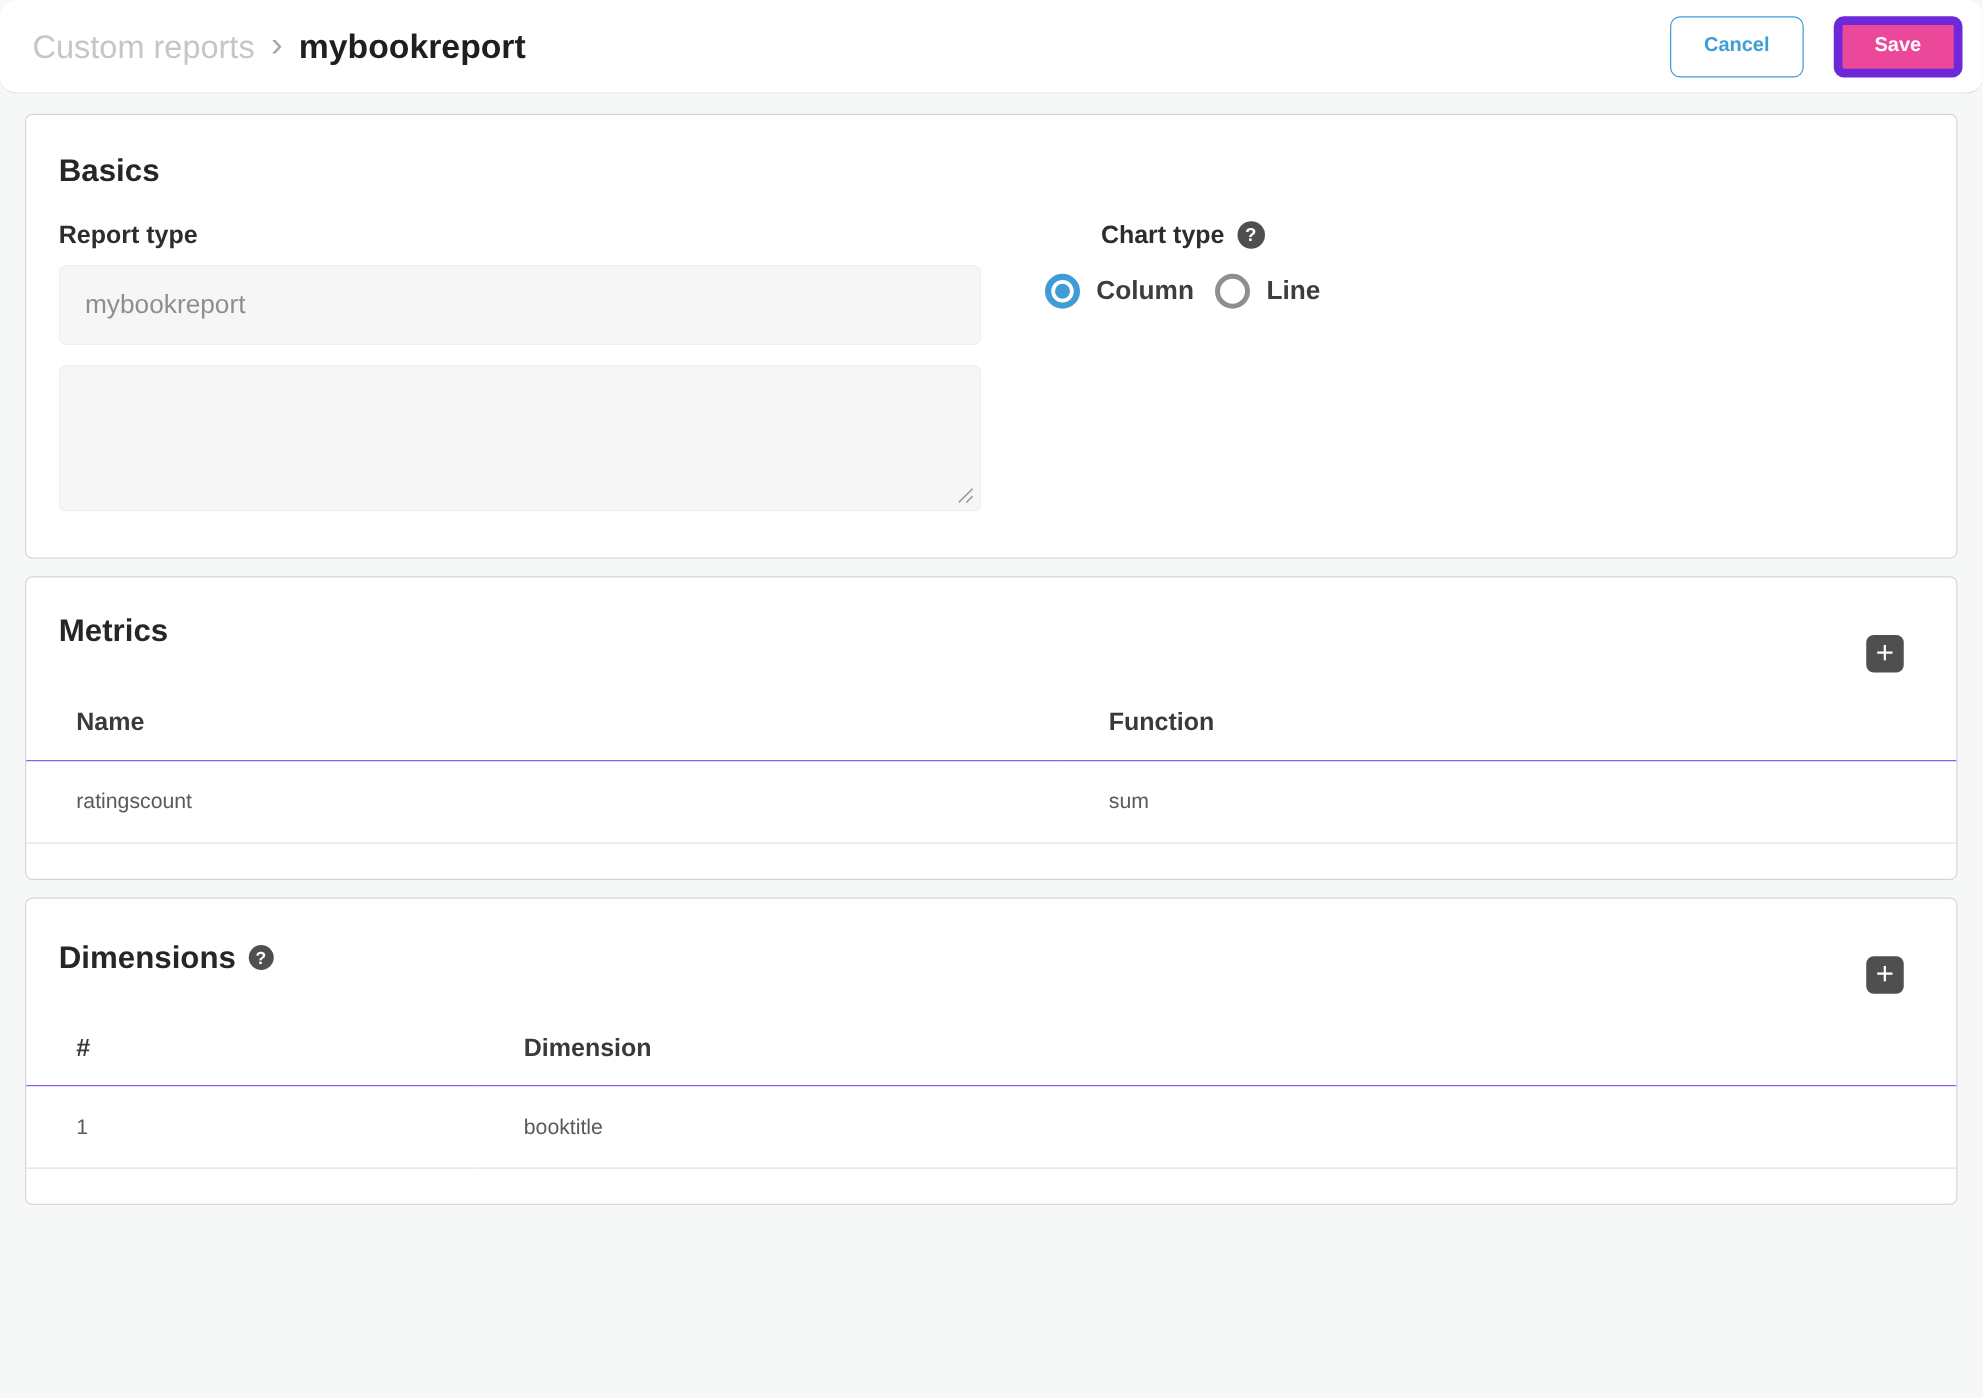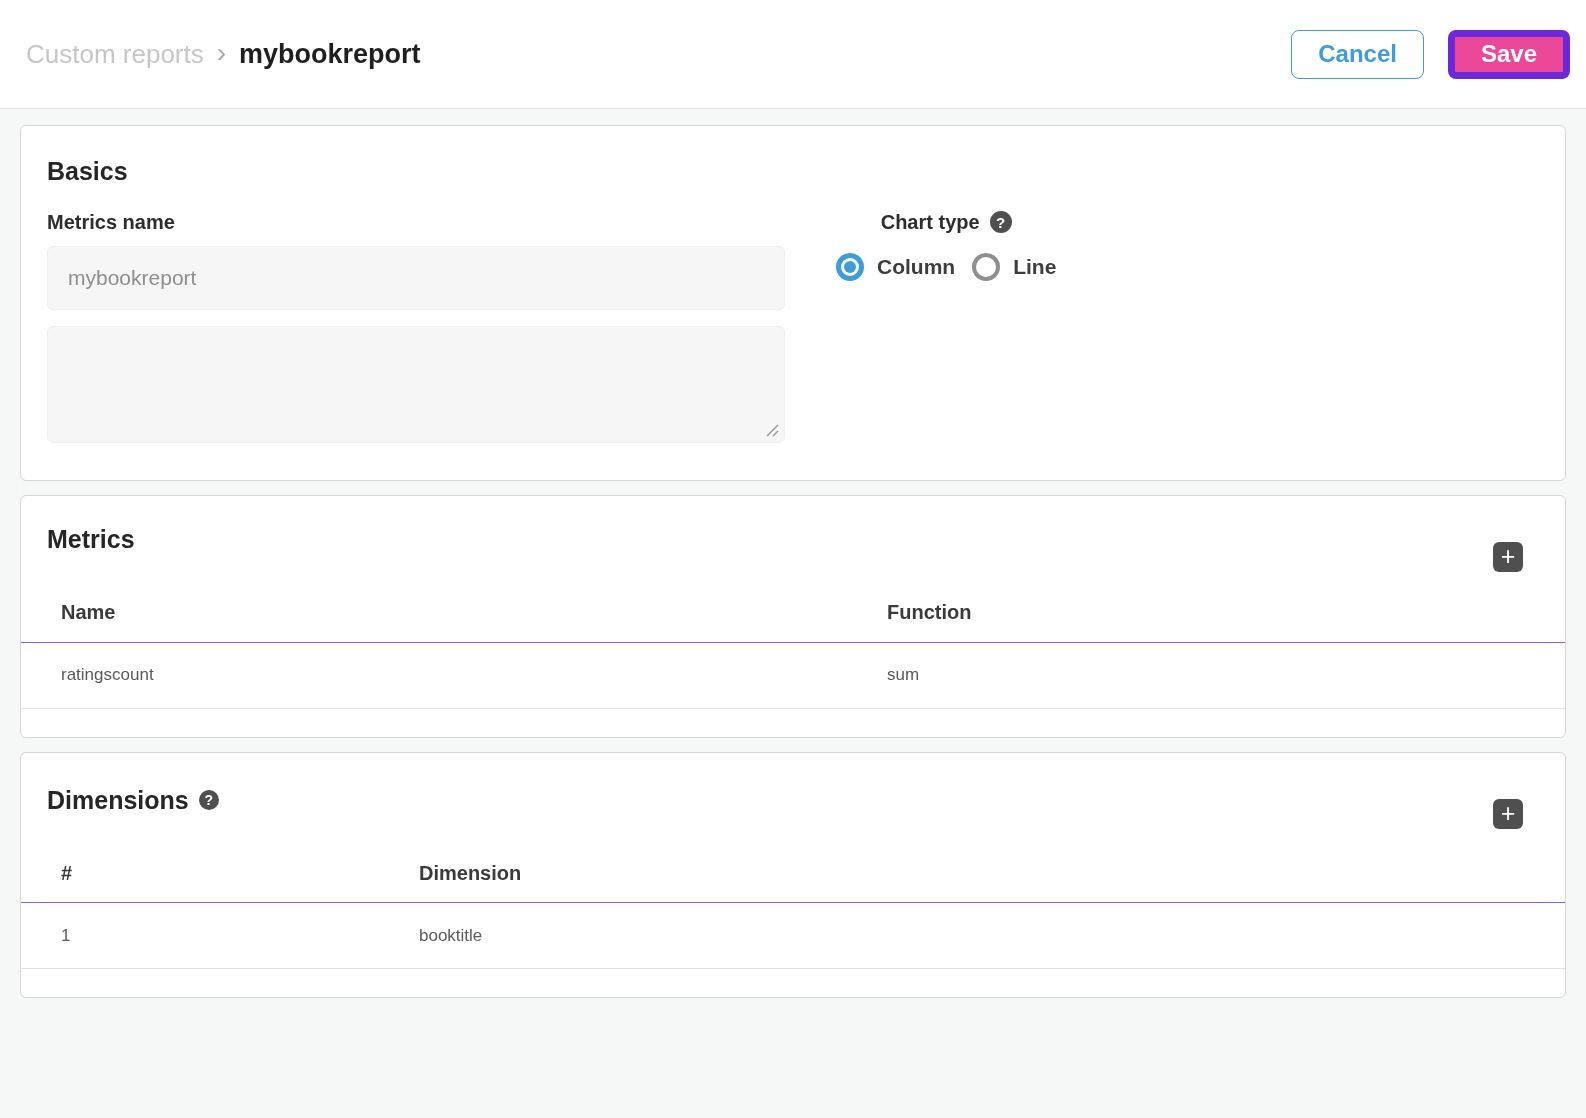--- a/index.html
+++ b/index.html
@@ -14,8 +14,8 @@
 
   
   .topbar {
-    height:109px; background:#ffffff; border-bottom:1px solid #e0e0e0;
-    display:flex; align-items:center; padding:0 16px 0 26px;
+    height:75px; background:#ffffff; border-bottom:1px solid #e0e0e0;
+    display:flex; align-items:center; padding:0 16px 0 26px;border-radius:13px;
   }
   .breadcrumb { display:flex; align-items:center; }
   .crumb-parent { font-size:26px; color:#c6c6c6; cursor:pointer; }

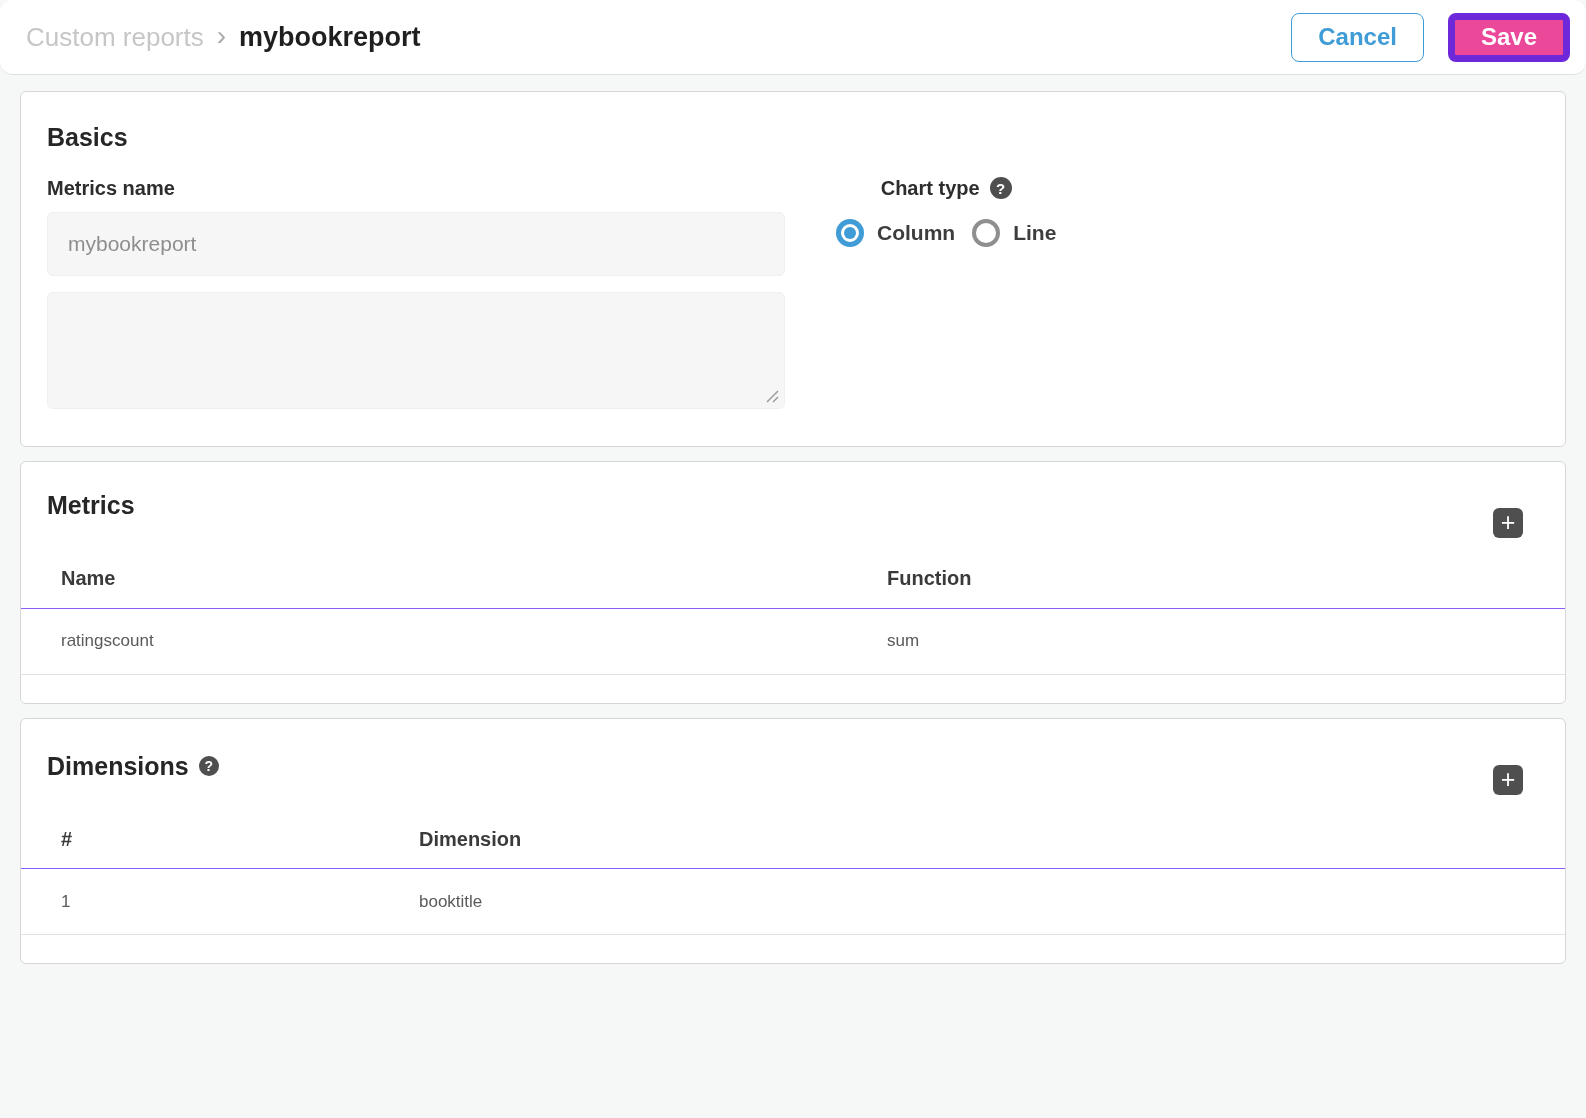--- a/index.html
+++ b/index.html
@@ -23,7 +23,7 @@
   .crumb-current { font-size:27px; font-weight:700; color:#1f1f1f; }
   .topbar-actions { margin-left:auto; display:flex; align-items:center; gap:24px; }
   .btn {
-    height:49px; border-radius:8px; font-size:24px; font-weight:700;
+    height:49px; border-radius:8px; font-size:16px; font-weight:700;
     font-family:"Liberation Sans", sans-serif; cursor:pointer; padding:0 26px;
   }
   .btn-secondary { background:#ffffff; border:1px solid #3f9cd7; color:#3f9cd7; }

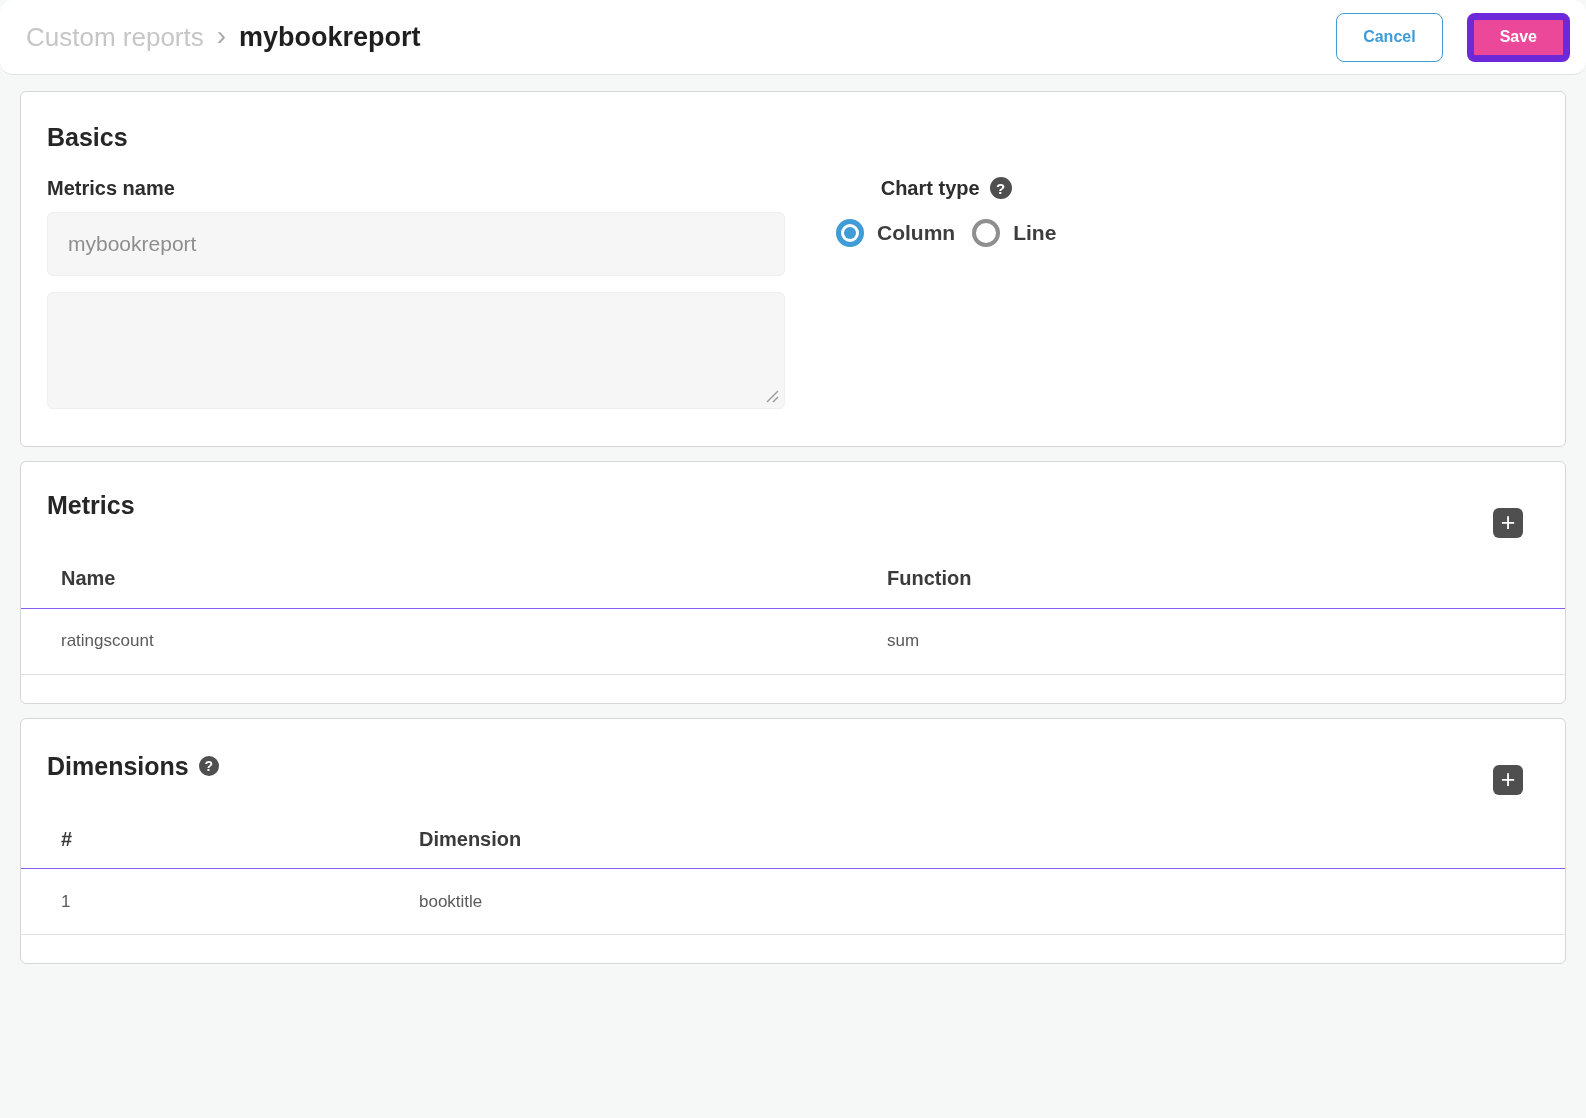--- a/index.html
+++ b/index.html
@@ -125,7 +125,7 @@
       <h2 class="card-title">Basics</h2>
       <div class="basics-columns">
         <div class="basics-left">
-          <label class="field-label">Metrics name</label>
+          <label class="field-label">Report type</label>
           <input class="text-input" type="text" readonly="" value="mybookreport" style="">
           <div class="textarea-wrap">
             <textarea class="text-area" style=""></textarea>

